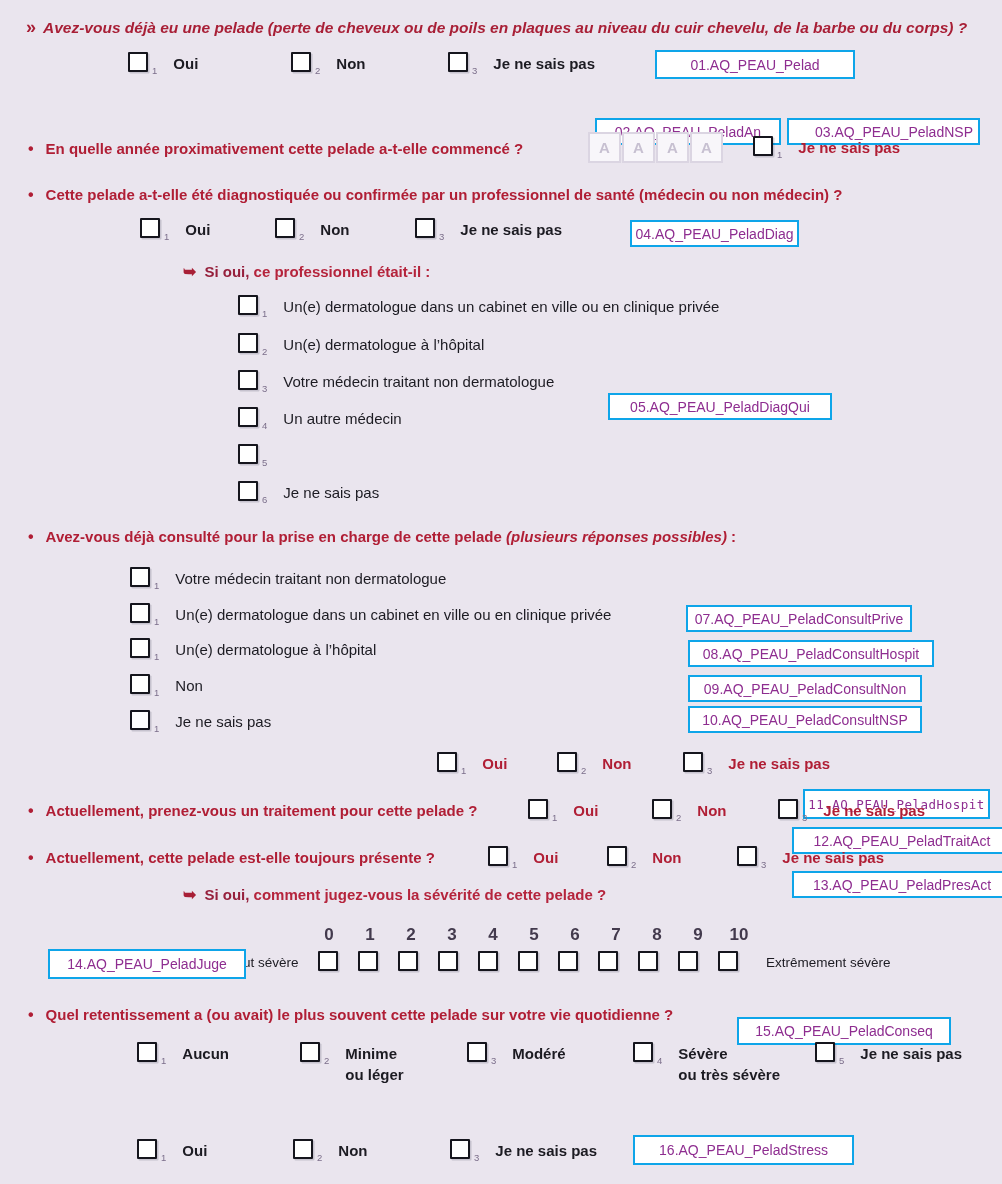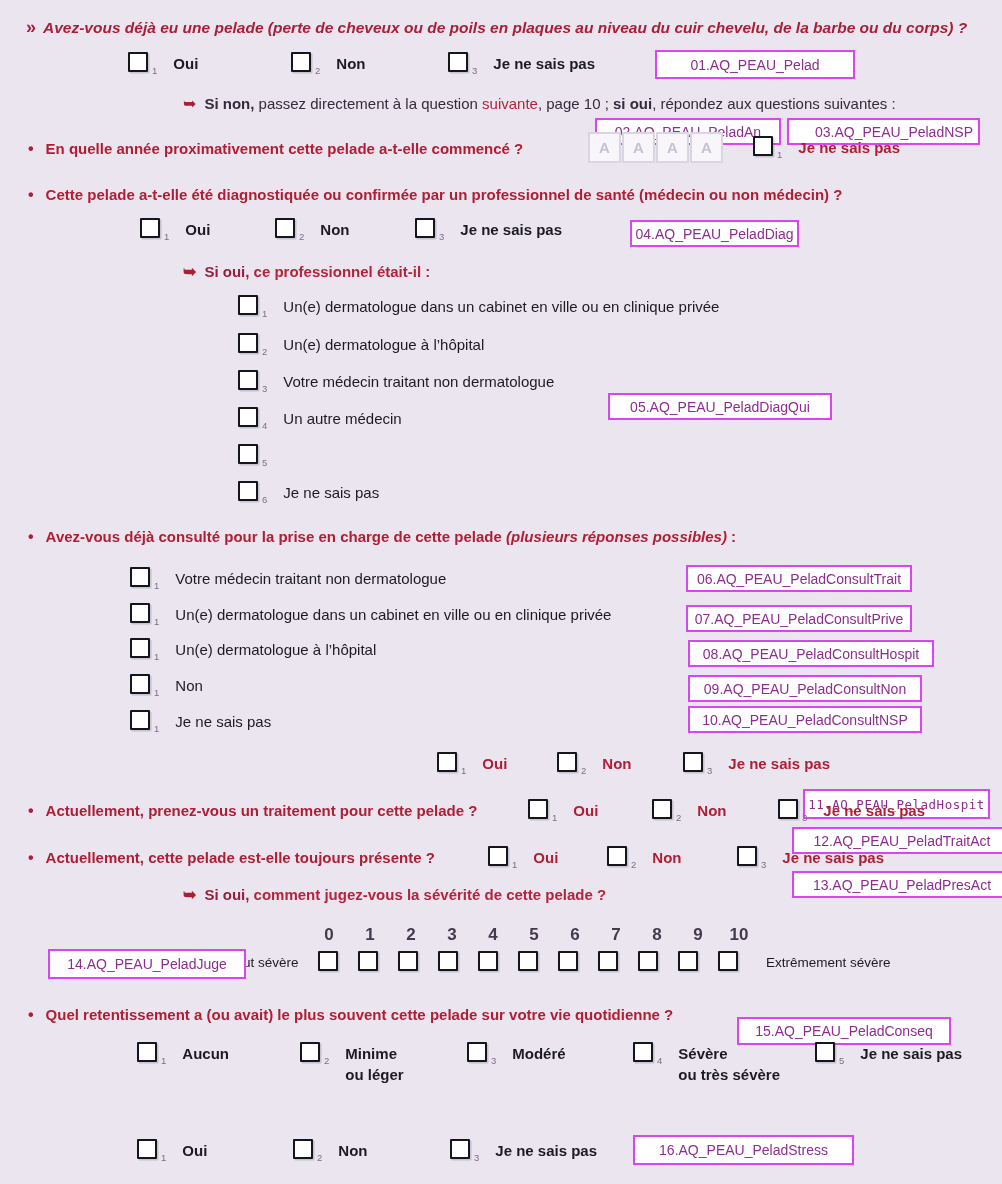--- a/index.html
+++ b/index.html
@@ -30,7 +30,7 @@
   .sub{font-size:9.5px;color:#7b6e8a;margin:13px 0 0 4px;flex:none;font-weight:normal;}
   .olbl{margin-left:16px;line-height:21px;padding-top:1px;white-space:nowrap;}
   
-  .vbox{background:#ffffff;border:2px solid #d946ef;color:#8e2d90;display:flex;
+  .vbox{background:#ffffff;border:2px solid #0ea5e9;color:#8e2d90;display:flex;
         align-items:center;justify-content:center;font-size:14px;height:24px;white-space:nowrap;}
   .vbox.mono{font-family:"DejaVu Sans Mono",monospace;font-size:12.5px;letter-spacing:0.5px;}
   

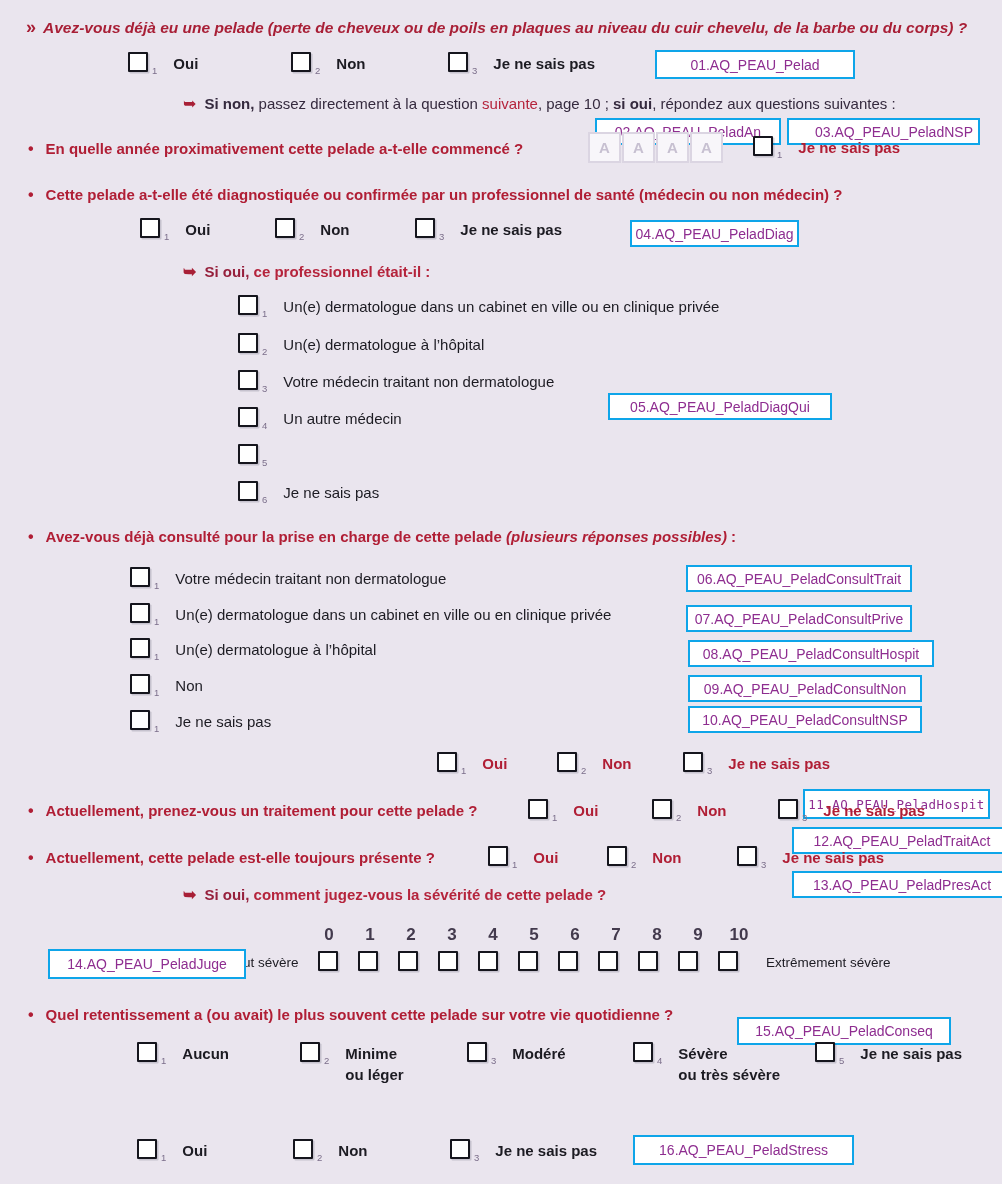--- a/index.html
+++ b/index.html
@@ -70,9 +70,6 @@
       <span>01.AQ_PEAU_Pelad</span>
     </div>
 
-  <div class="abs note" style="left:183px;top:94px;">
-    <span class="arrow">➥</span><b>Si non,</b><span> passez directement à la question </span><span class="hl">suivante</span><span>, page 10 ; </span><b>si oui</b><span>, répondez aux questions suivantes :</span>
-  </div>
 
   <div class="abs vbox" style="left:595px;top:118px;width:182px;height:23px;">
       <span>02.AQ_PEAU_PeladAn</span>

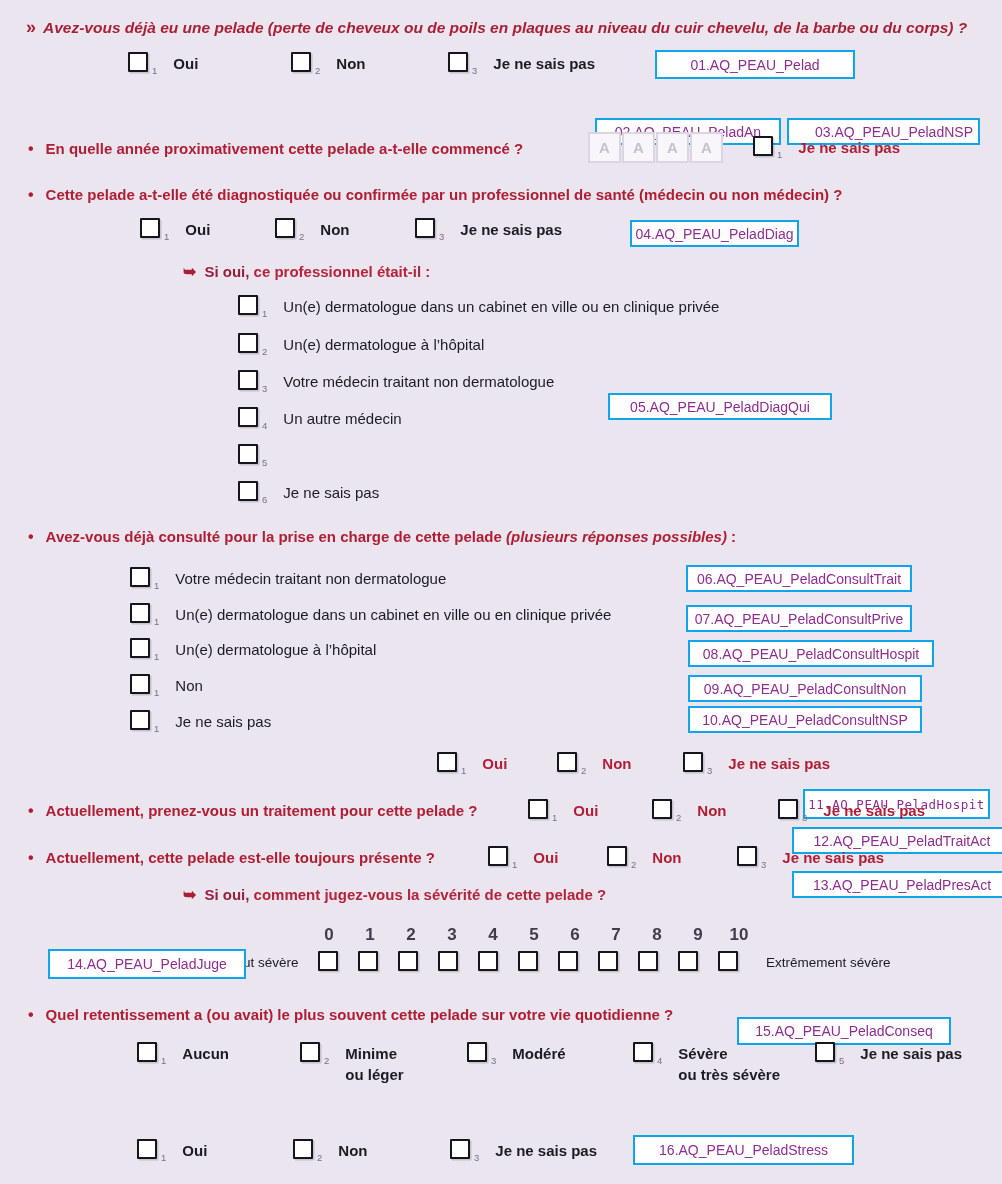--- a/index.html
+++ b/index.html
@@ -165,9 +165,6 @@
       <span class="sub">1</span>
       <span class="olbl">Votre médecin traitant non dermatologue</span>
   </div>
-  <div class="abs vbox" style="left:686px;top:565px;width:222px;height:23px;">
-      <span>06.AQ_PEAU_PeladConsultTrait</span>
-    </div>
   <div class="abs opt plain" style="left:130px;top:603px;">
     <span class="cb"></span>
       <span class="sub">1</span>

